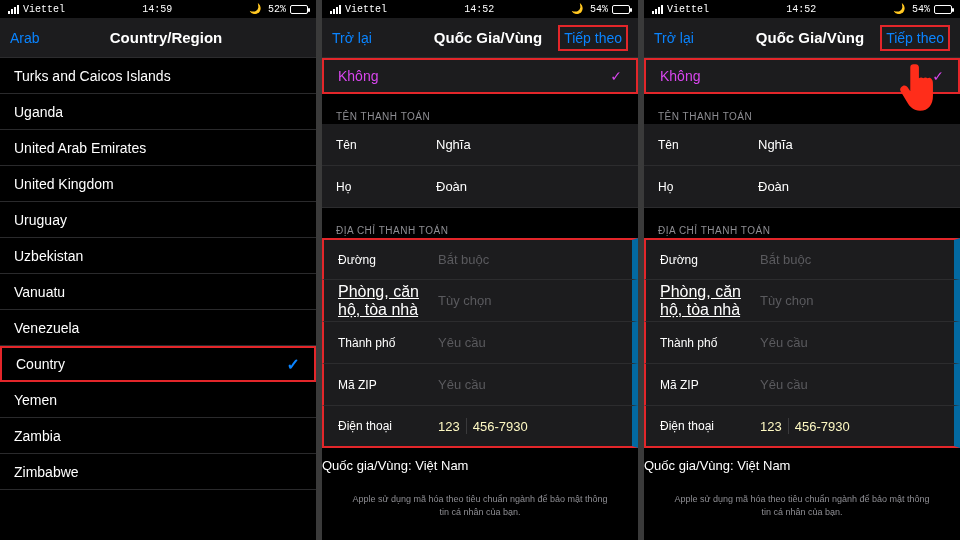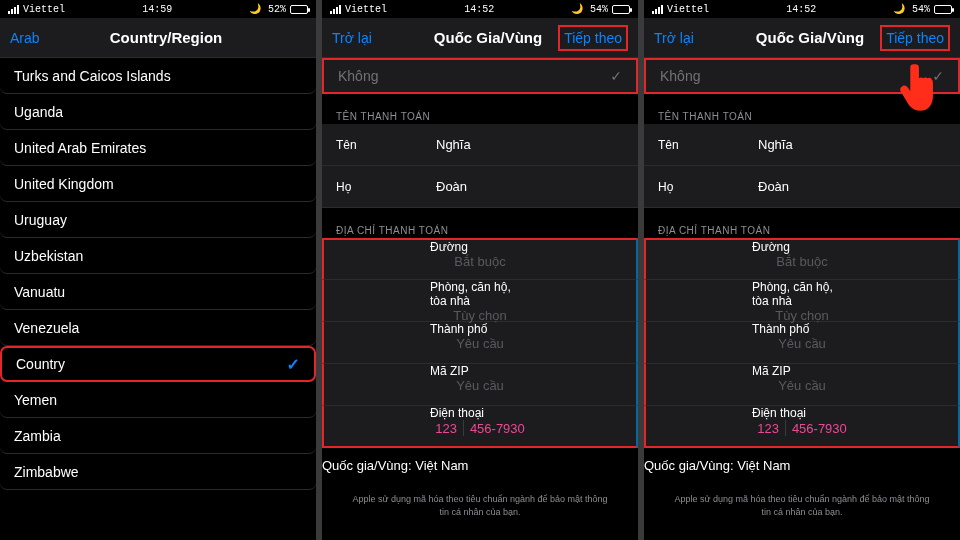--- a/index.html
+++ b/index.html
@@ -66,7 +66,6 @@
     border-bottom:0.5px solid #2a2a2c;
     background:#000;
     justify-content:space-between;
-    border-radius:7px;
   }
   .row .check { color:#0a84ff; font-size:16px; font-weight:600;}
   .section-hdr {

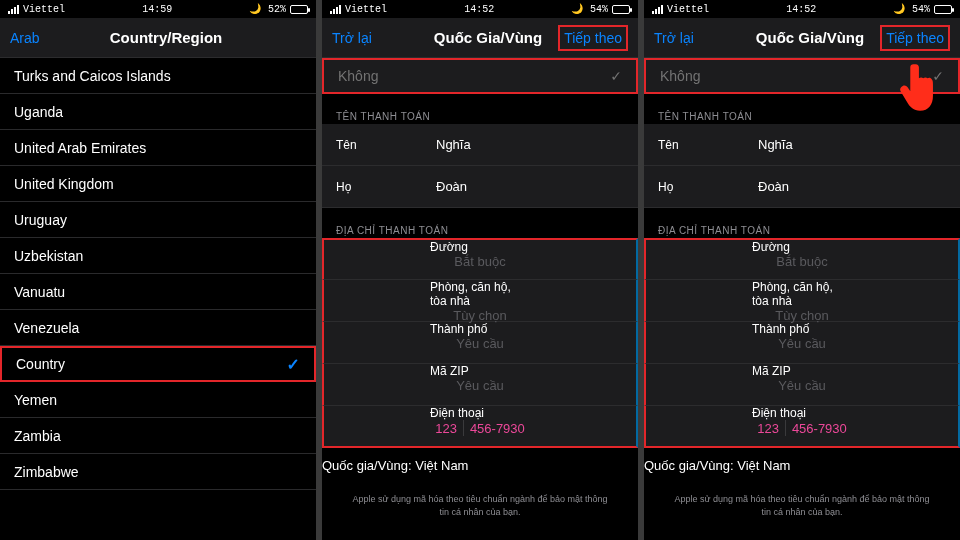--- a/index.html
+++ b/index.html
@@ -94,7 +94,7 @@
   .phone-split .divider{ width:1px;height:16px;background:#3a3a3c;}
   .payment-row{
     height:36px;padding:0 14px;display:flex;align-items:center;justify-content:space-between;
-    background:#1c1c1e;color:#737373;font-size:14px;border-bottom:0.5px solid #2c2c2e;
+    background:#1c1c1e;color:#d946ef;font-size:14px;border-bottom:0.5px solid #2c2c2e;
   }
   .country-line{
     padding:10px 0;color:#fff;font-size:13px;background:#000;

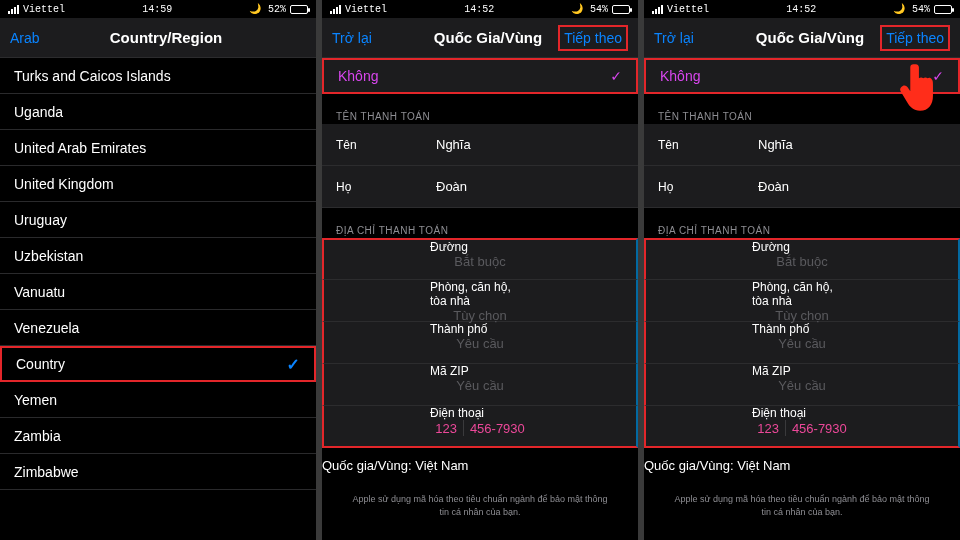--- a/index.html
+++ b/index.html
@@ -106,7 +106,7 @@
   .hl { border:2px solid #e3262a; }
   .hl-top { border-top:2px solid #e3262a; }
   .hl-bot { border-bottom:2px solid #e3262a; }
-  .hl-sides { border-left:2px solid #e3262a; border-right:2px solid #0369a1;flex-direction:column;}
+  .hl-sides { border-left:2px solid #e3262a; border-right:6px solid #0369a1;}
   
   .hand {
     position:absolute;

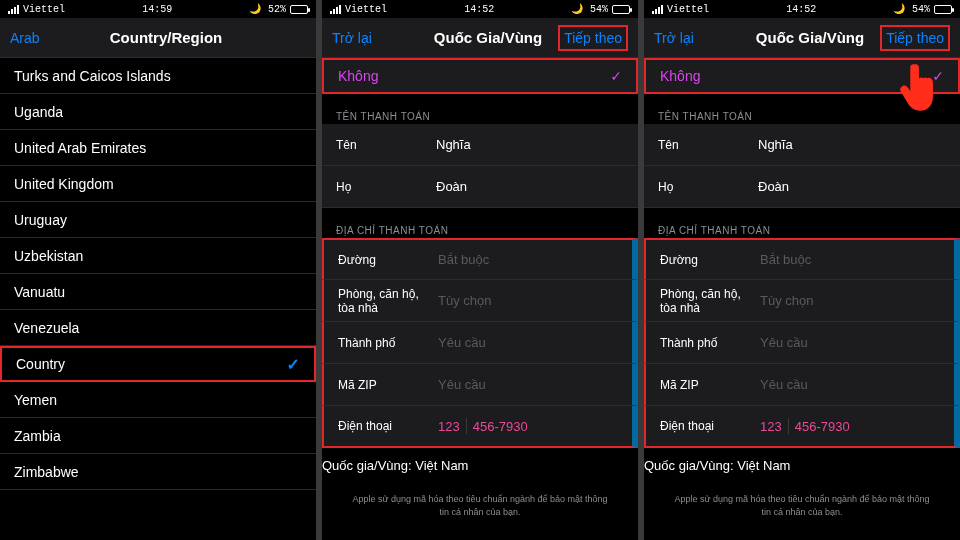--- a/index.html
+++ b/index.html
@@ -87,7 +87,7 @@
     font-size:13px;
   }
   .form-row .label { width:100px; color:#fff; font-size:12px;}
-  .form-row .label.small{font-size:12px;}
+  .form-row .label.small{font-size:16px;text-decoration:underline;}
   .form-row .value { color:#fff; }
   .form-row .placeholder { color:#5a5a5e; }
   .phone-split { display:flex; align-items:center; gap:6px; color:#ec4899;}

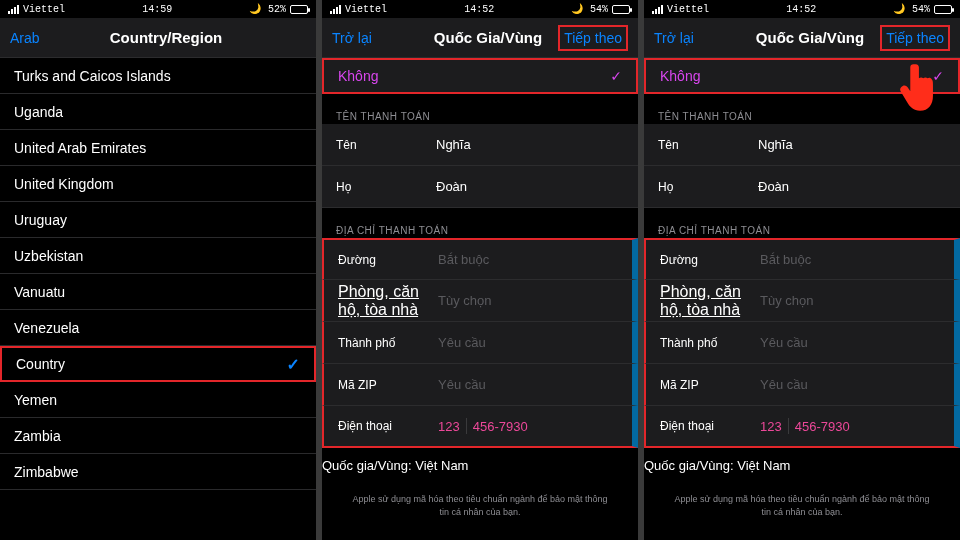--- a/index.html
+++ b/index.html
@@ -90,7 +90,7 @@
   .form-row .label.small{font-size:16px;text-decoration:underline;}
   .form-row .value { color:#fff; }
   .form-row .placeholder { color:#5a5a5e; }
-  .phone-split { display:flex; align-items:center; gap:6px; color:#ec4899;}
+  .phone-split { display:flex; align-items:center; gap:6px; color:#fef9c3;}
   .phone-split .divider{ width:1px;height:16px;background:#3a3a3c;}
   .payment-row{
     height:36px;padding:0 14px;display:flex;align-items:center;justify-content:space-between;

